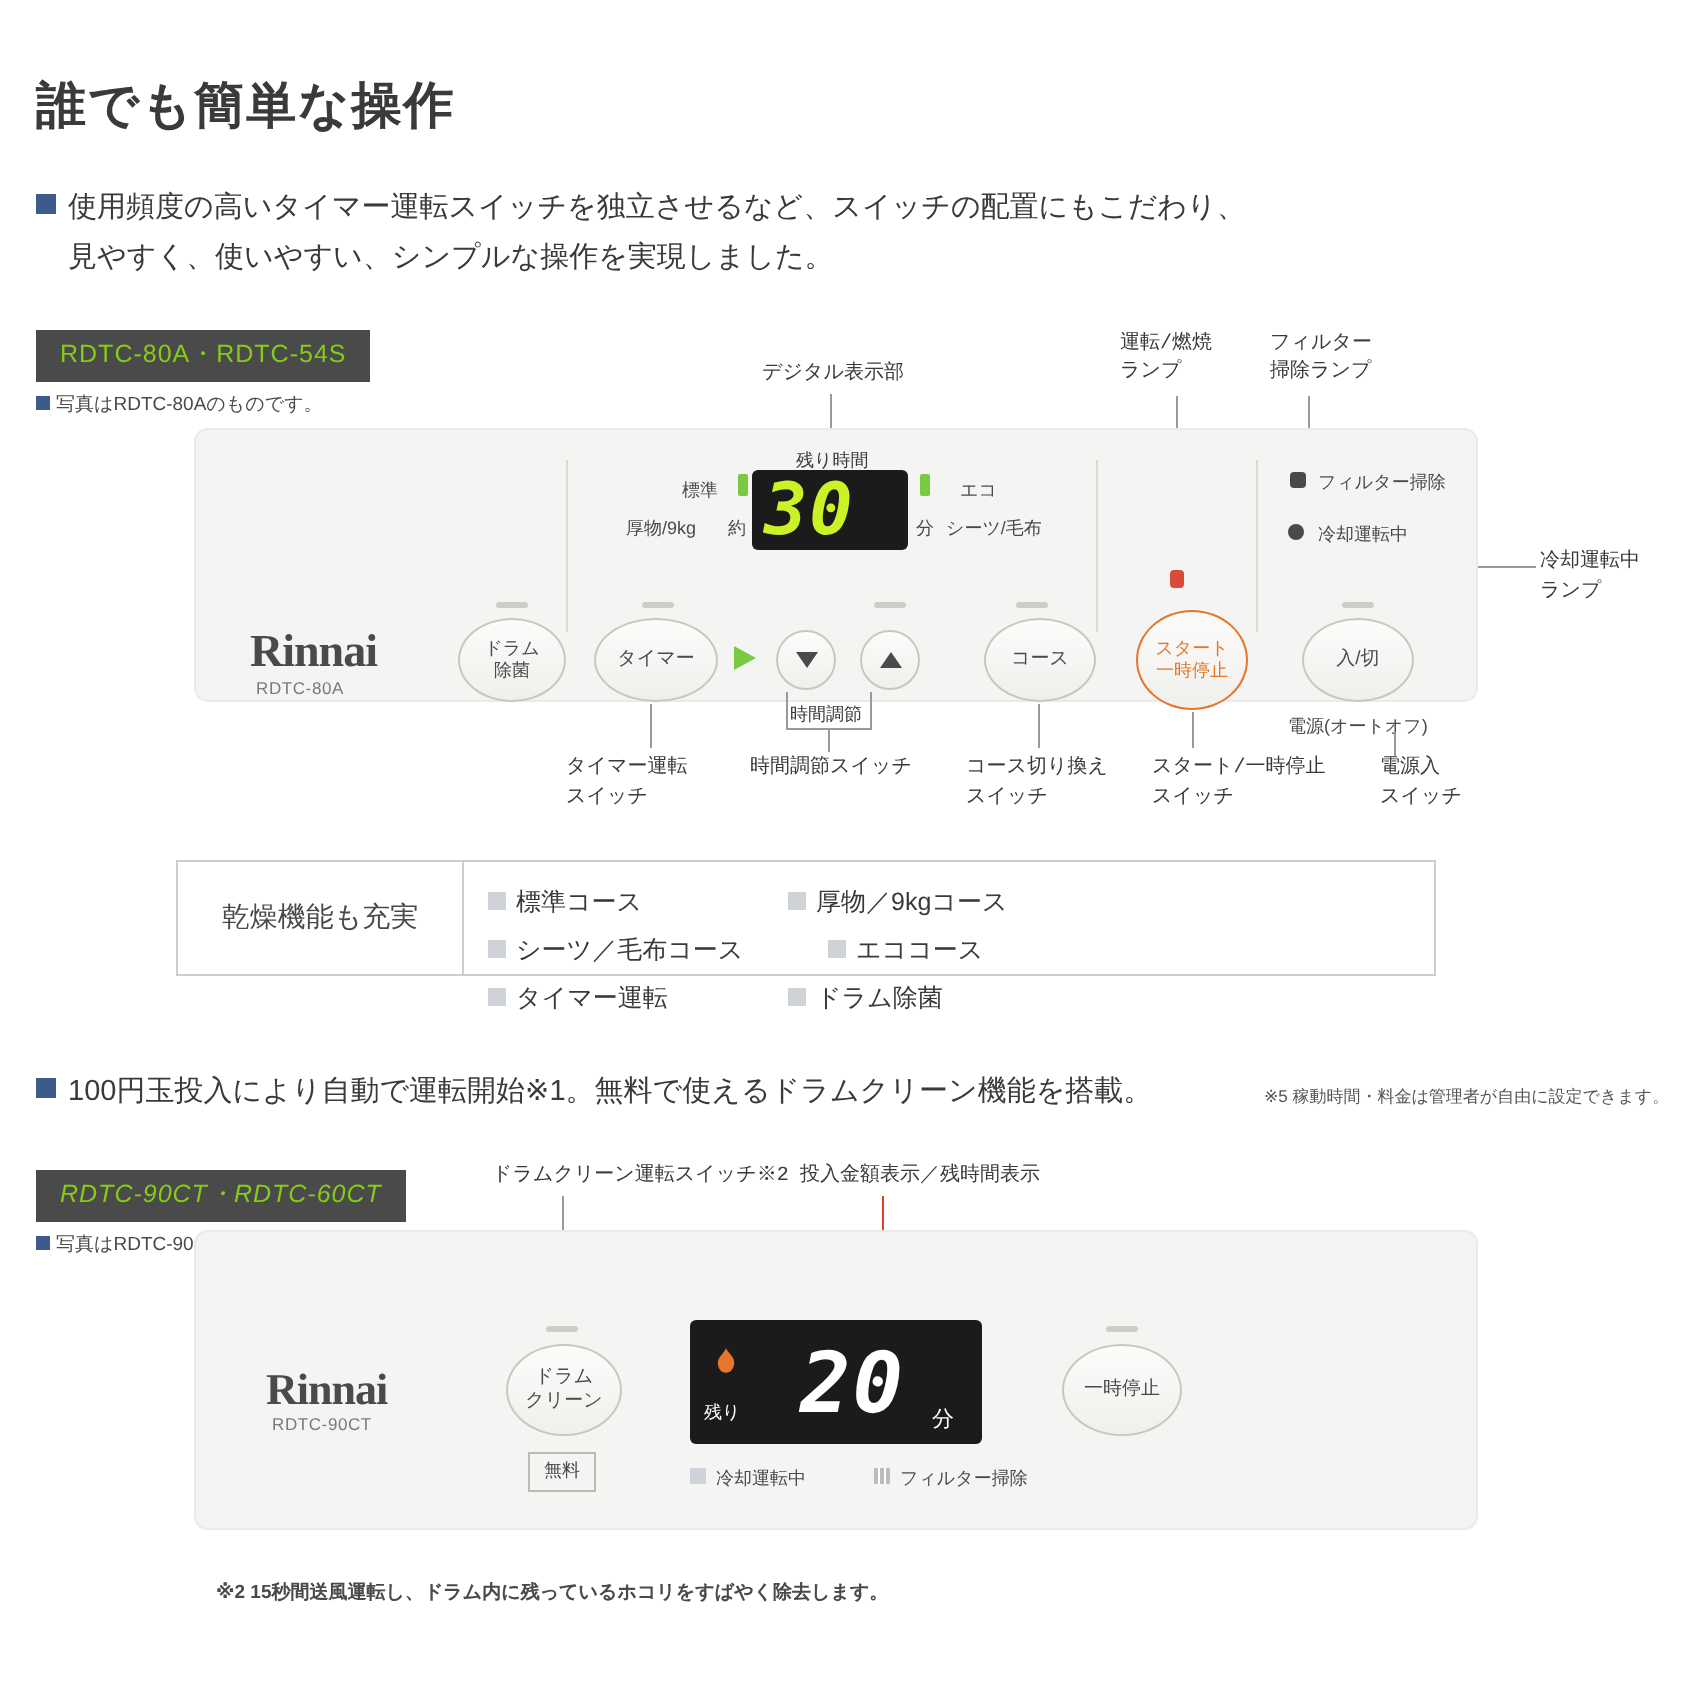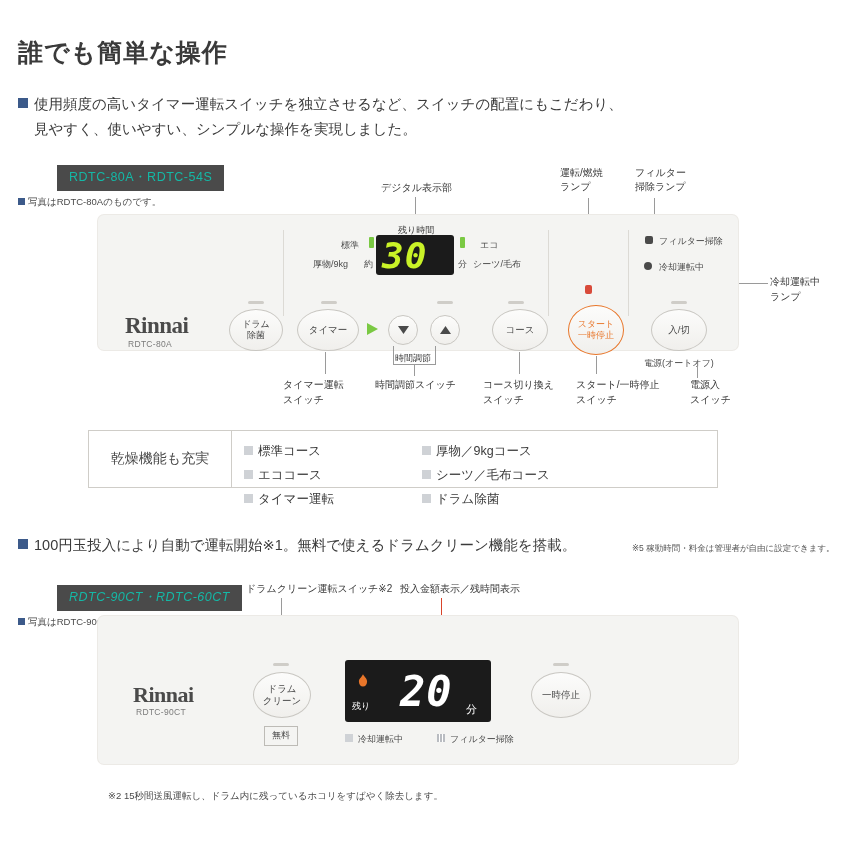--- a/index.html
+++ b/index.html
@@ -33,10 +33,9 @@
   
   .modeltag {
     position: absolute;
-    background: #4a4a4a; color: #14b8a6;
+    background: #4a4a4a; color: #84cc16;
     font-size: 12.5px; letter-spacing: .5px;
     padding: 4px 12px 5px 12px;
-    margin-left: 39px;
   }
   .photonote {
     position: absolute; font-size: 9.5px; color: #4a4a4a;

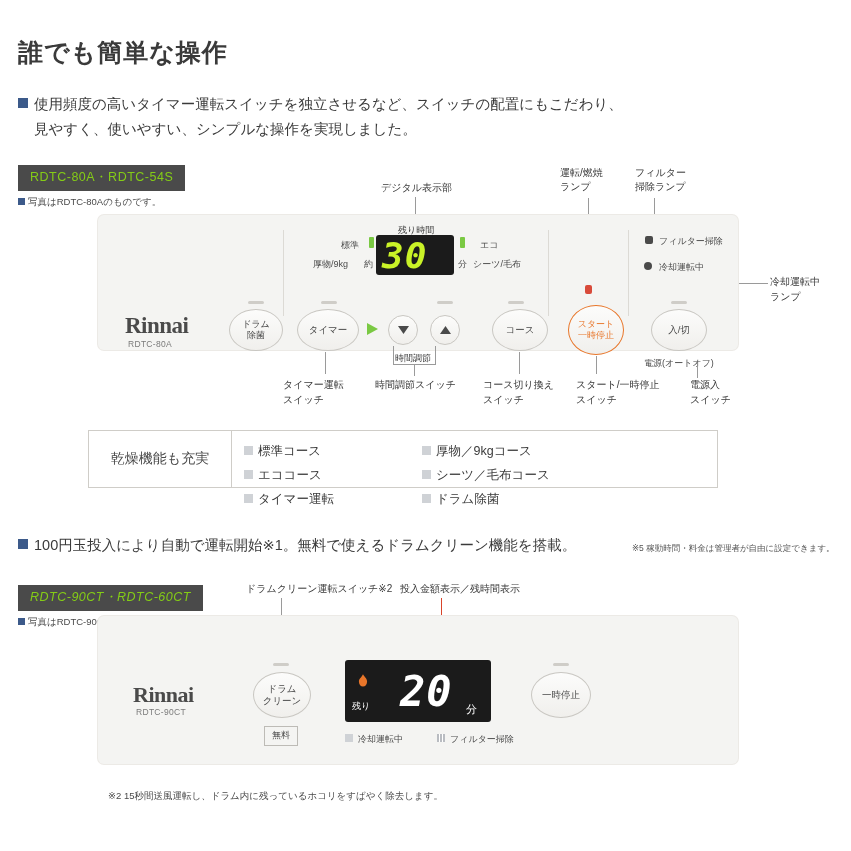--- a/index.html
+++ b/index.html
@@ -144,7 +144,7 @@
     border-top:5px solid #d9442a;
   }
 
-  .cap { position:absolute; font-size:10px; color:#3a3a3a; line-height:1.45; white-space:nowrap; }
+  .cap { position:absolute; font-size:10px; color:#3a3a3a; line-height:1.45; white-space:nowrap;font-family:Liberation Mono, monospace; }
 
   
   .fbox {

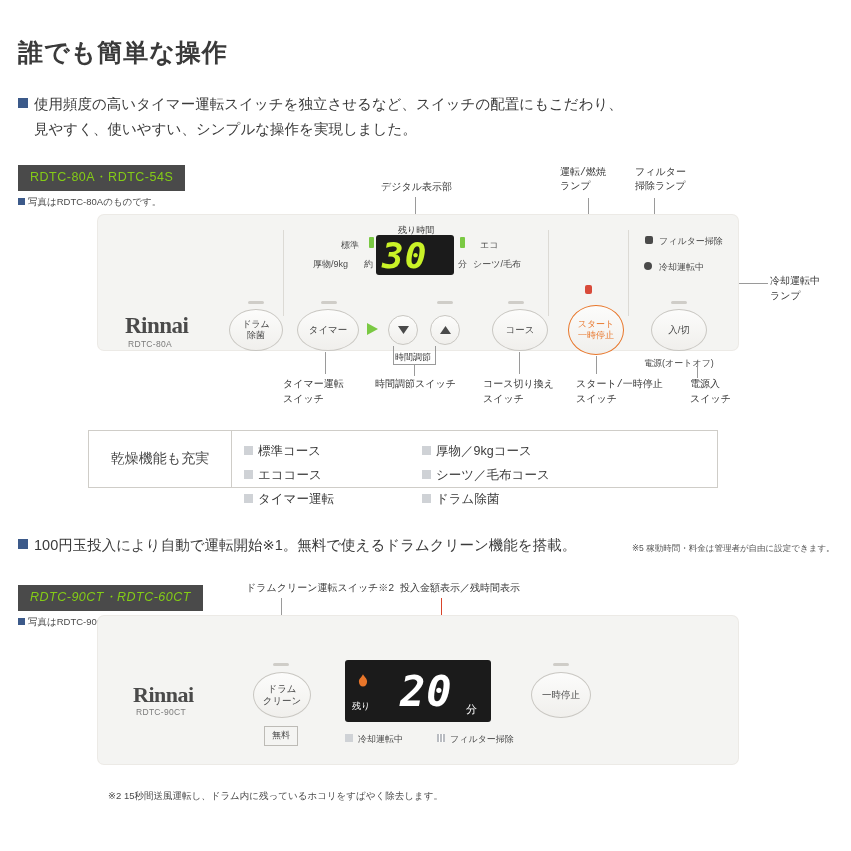--- a/index.html
+++ b/index.html
@@ -162,7 +162,7 @@
     display:flex; flex-wrap: wrap;
   }
   .fbox .it {
-    width: 178px; font-size: 12.5px; color:#3a3a3a; line-height: 20px; margin-bottom: 4px;
+    width: 150px; font-size: 12.5px; color:#3a3a3a; line-height: 20px; margin-bottom: 4px;
   }
   .fbox .it .sqmark { width:9px;height:9px; }
   .fbox .it.wide { width: 170px; }

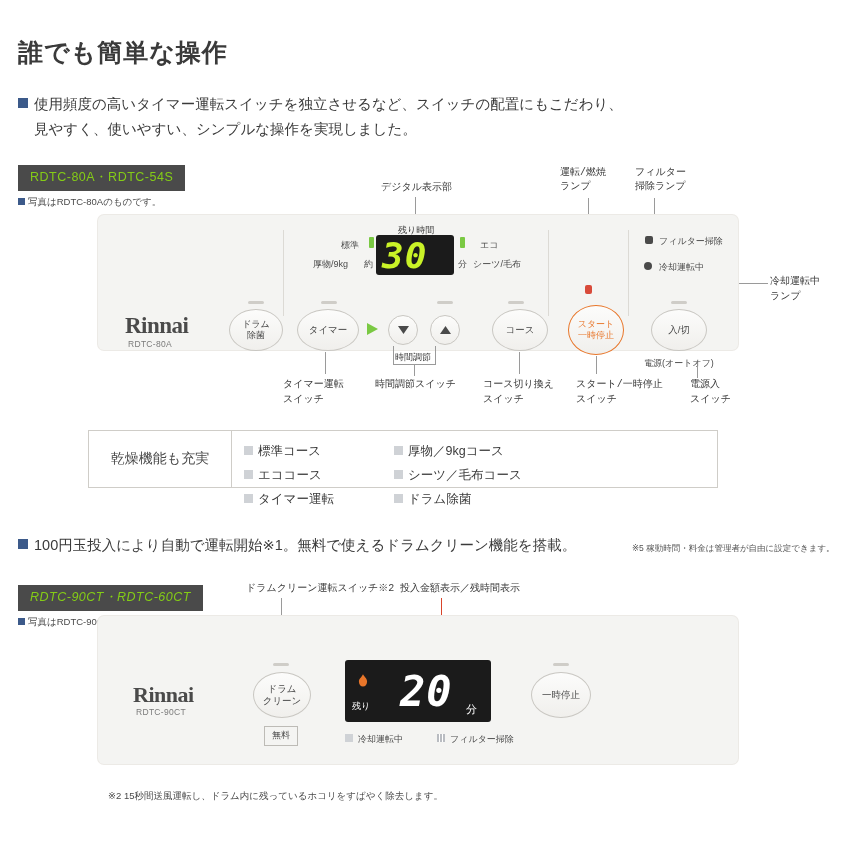--- a/index.html
+++ b/index.html
@@ -320,8 +320,8 @@
     <div class="items">
       <div class="it"><span class="sqmark"></span><span>標準コース</span></div>
       <div class="it wide"><span class="sqmark"></span><span>厚物／9kgコース</span></div>
+      <div class="it" style="width:170px;"><span class="sqmark"></span><span>シーツ／毛布コース</span></div>
       <div class="it"><span class="sqmark"></span><span>エココース</span></div>
-      <div class="it" style="width:170px;"><span class="sqmark"></span><span>シーツ／毛布コース</span></div>
       <div class="it"><span class="sqmark"></span><span>タイマー運転</span></div>
       <div class="it"><span class="sqmark"></span><span>ドラム除菌</span></div>
     </div>

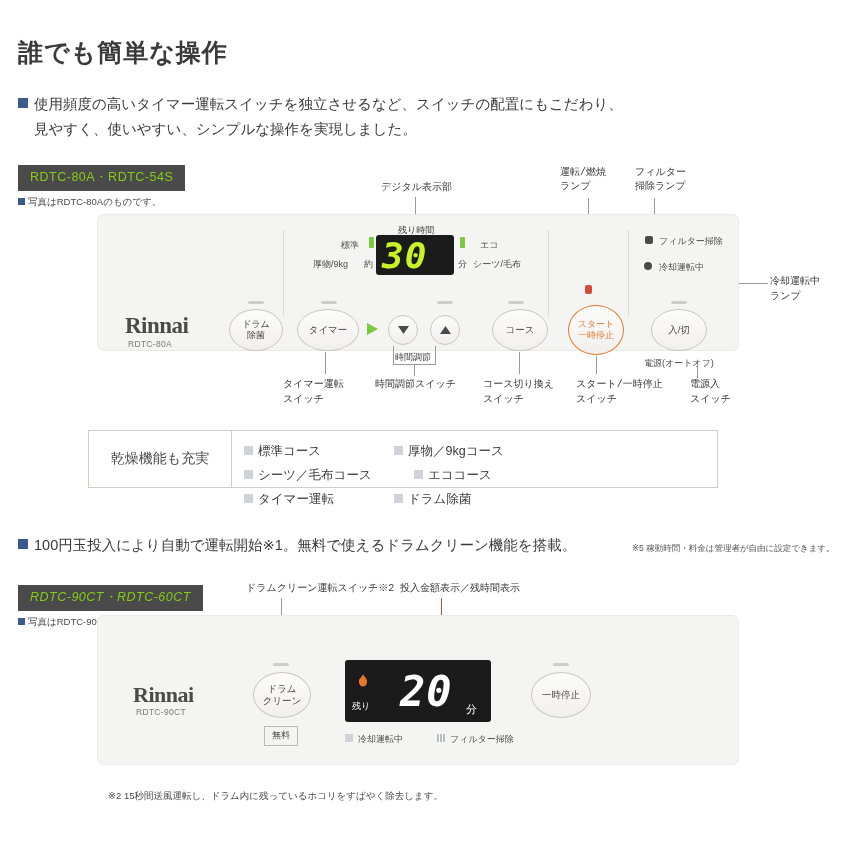--- a/index.html
+++ b/index.html
@@ -183,7 +183,7 @@
     padding: 2px 7px 3px 7px; background:#f4f4f2;
   }
 
-  .footnote { position:absolute; left:108px; top:790px; font-size:9.5px; color:#4a4a4a; }
+  .footnote { position:absolute; left:108px; top:790px; font-size:9.5px; color:#4a4a4a;font-weight:bold; }
 </style>
 </head>
 <body>

